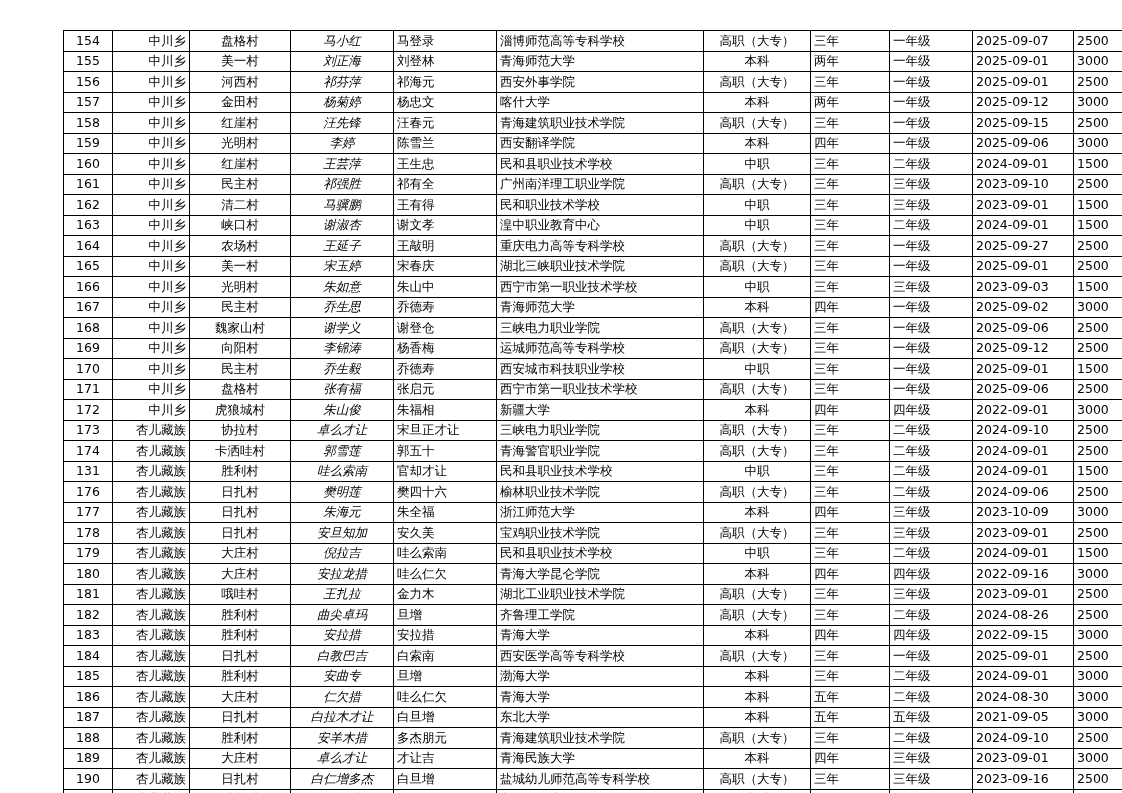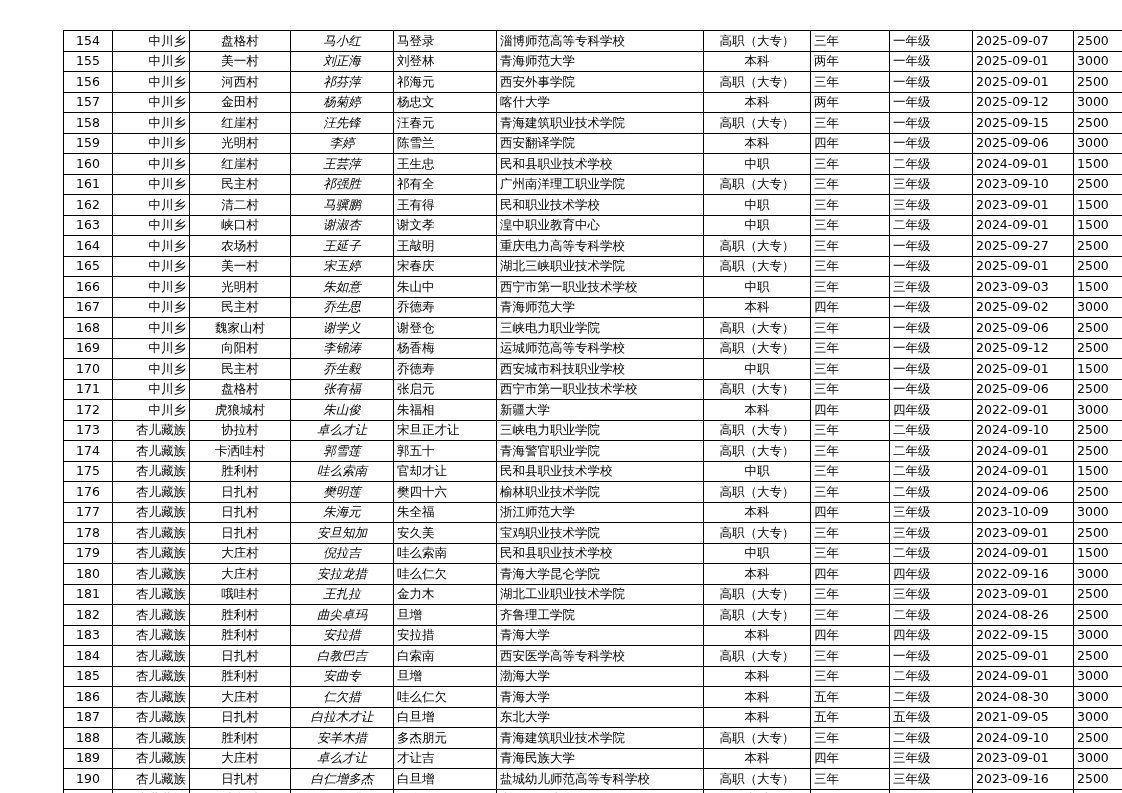--- a/index.html
+++ b/index.html
@@ -327,7 +327,7 @@
           <td class="c-amount">2500</td>
         </tr>
         <tr>
-          <td class="c-idx">175</td>
+          <td class="c-idx">131</td>
           <td class="c-town">杏儿藏族</td>
           <td class="c-village">胜利村</td>
           <td class="c-student">哇么索南</td>

